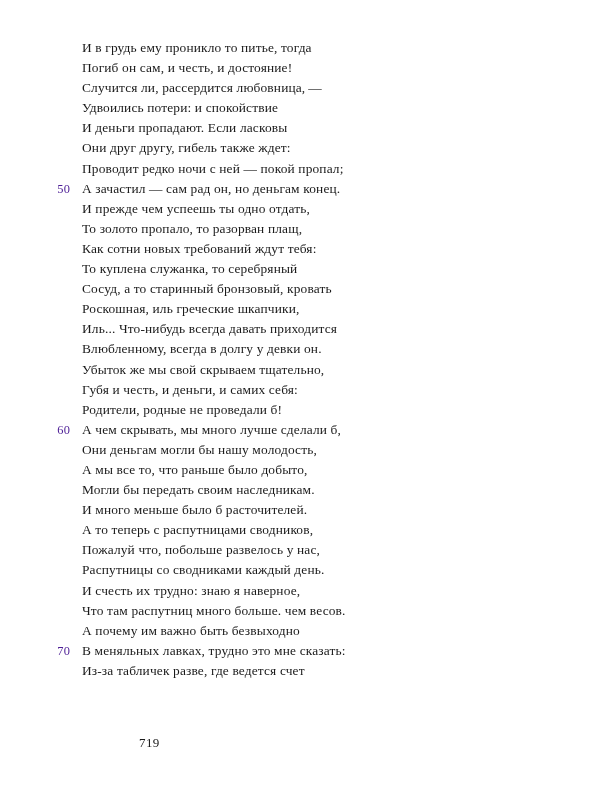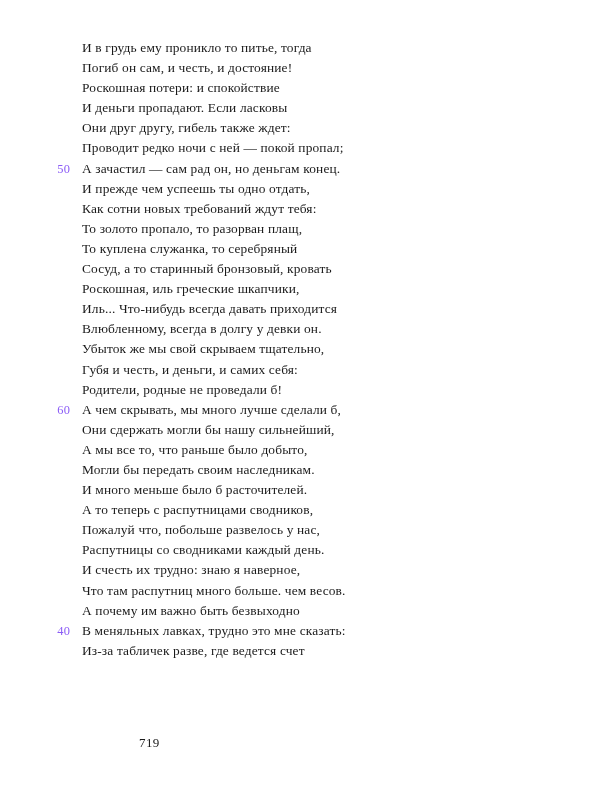--- a/index.html
+++ b/index.html
@@ -61,6 +61,7 @@
   <div class="poem" id="poem">
       <div class="line"><span class="num"></span><span class="txt">И в грудь ему проникло то питье, тогда</span></div>
       <div class="line"><span class="num"></span><span class="txt">Погиб он сам, и честь, и достояние!</span></div>
+      <div class="line"><span class="num"></span><span class="txt">Случится ли, рассердится любовница, —</span></div>
       <div class="line"><span class="num"></span><span class="txt">Роскошная потери: и спокойствие</span></div>
       <div class="line"><span class="num"></span><span class="txt">И деньги пропадают. Если ласковы</span></div>
       <div class="line"><span class="num"></span><span class="txt">Они друг другу, гибель также ждет:</span></div>

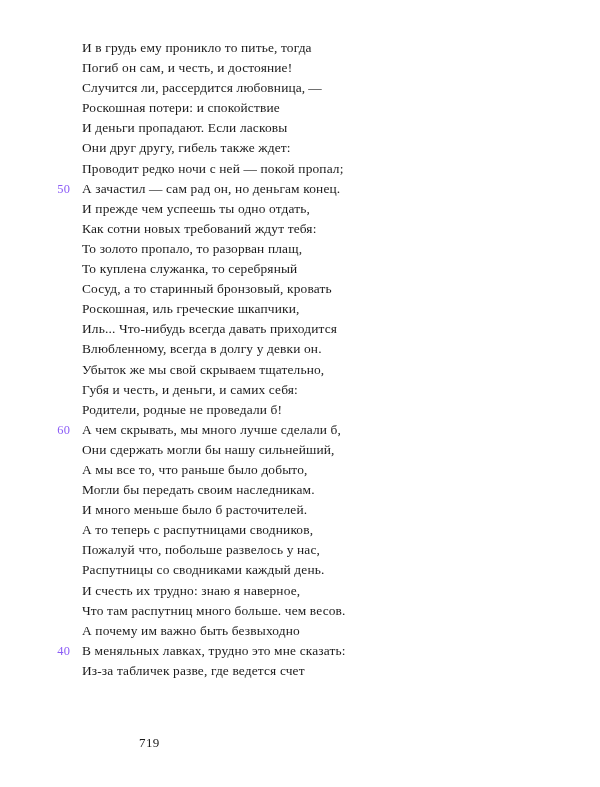--- a/index.html
+++ b/index.html
@@ -62,7 +62,7 @@
       <div class="line"><span class="num"></span><span class="txt">И в грудь ему проникло то питье, тогда</span></div>
       <div class="line"><span class="num"></span><span class="txt">Погиб он сам, и честь, и достояние!</span></div>
       <div class="line"><span class="num"></span><span class="txt">Случится ли, рассердится любовница, —</span></div>
-      <div class="line"><span class="num"></span><span class="txt">Роскошная потери: и спокойствие</span></div>
+      <div class="line"><span class="num"></span><span class="txt">Удвоились потери: и спокойствие</span></div>
       <div class="line"><span class="num"></span><span class="txt">И деньги пропадают. Если ласковы</span></div>
       <div class="line"><span class="num"></span><span class="txt">Они друг другу, гибель также ждет:</span></div>
       <div class="line"><span class="num"></span><span class="txt">Проводит редко ночи с ней — покой пропал;</span></div>

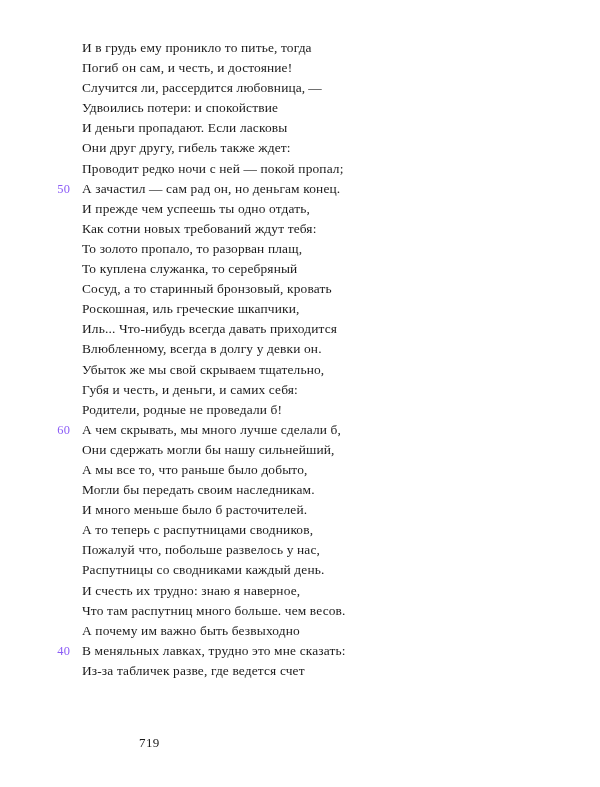--- a/index.html
+++ b/index.html
@@ -41,7 +41,7 @@
     padding-right: 12px;
     box-sizing: border-box;
     font-size: 12.4px;
-    color: #8b5cf6;
+    color: #4c1d95;
   }
   .txt {
     flex: 1;

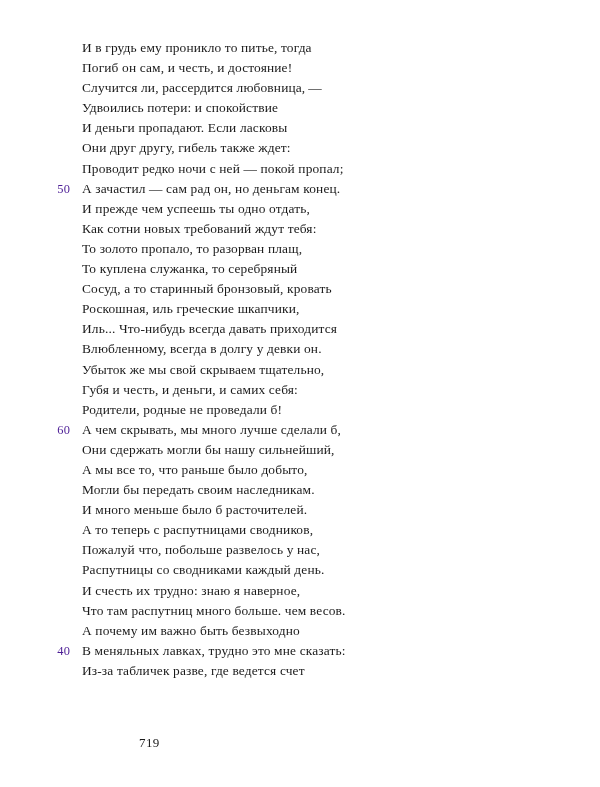--- a/index.html
+++ b/index.html
@@ -68,8 +68,8 @@
       <div class="line"><span class="num"></span><span class="txt">Проводит редко ночи с ней — покой пропал;</span></div>
       <div class="line"><span class="num">50</span><span class="txt">А зачастил — сам рад он, но деньгам конец.</span></div>
       <div class="line"><span class="num"></span><span class="txt">И прежде чем успеешь ты одно отдать,</span></div>
+      <div class="line"><span class="num"></span><span class="txt">То золото пропало, то разорван плащ,</span></div>
       <div class="line"><span class="num"></span><span class="txt">Как сотни новых требований ждут тебя:</span></div>
-      <div class="line"><span class="num"></span><span class="txt">То золото пропало, то разорван плащ,</span></div>
       <div class="line"><span class="num"></span><span class="txt">То куплена служанка, то серебряный</span></div>
       <div class="line"><span class="num"></span><span class="txt">Сосуд, а то старинный бронзовый, кровать</span></div>
       <div class="line"><span class="num"></span><span class="txt">Роскошная, иль греческие шкапчики,</span></div>

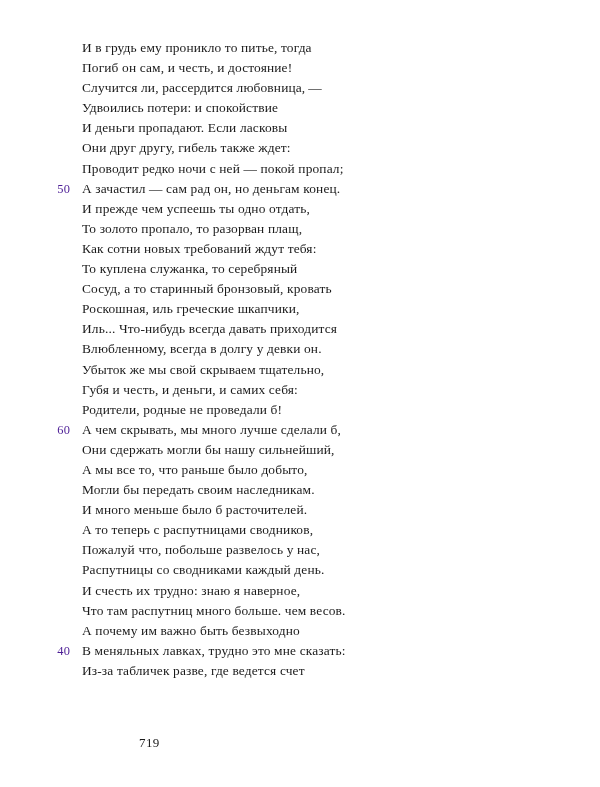--- a/index.html
+++ b/index.html
@@ -79,7 +79,7 @@
       <div class="line"><span class="num"></span><span class="txt">Губя и честь, и деньги, и самих себя:</span></div>
       <div class="line"><span class="num"></span><span class="txt">Родители, родные не проведали б!</span></div>
       <div class="line"><span class="num">60</span><span class="txt">А чем скрывать, мы много лучше сделали б,</span></div>
-      <div class="line"><span class="num"></span><span class="txt">Они сдержать могли бы нашу сильнейший,</span></div>
+      <div class="line"><span class="num"></span><span class="txt">Они деньгам могли бы нашу молодость,</span></div>
       <div class="line"><span class="num"></span><span class="txt">А мы все то, что раньше было добыто,</span></div>
       <div class="line"><span class="num"></span><span class="txt">Могли бы передать своим наследникам.</span></div>
       <div class="line"><span class="num"></span><span class="txt">И много меньше было б расточителей.</span></div>

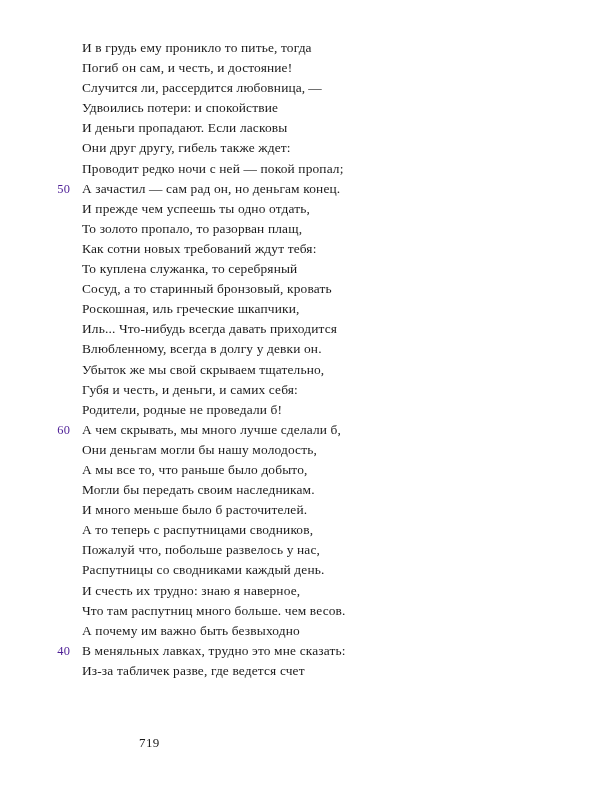--- a/index.html
+++ b/index.html
@@ -89,7 +89,7 @@
       <div class="line"><span class="num"></span><span class="txt">И счесть их трудно: знаю я наверное,</span></div>
       <div class="line"><span class="num"></span><span class="txt">Что там распутниц много больше. чем весов.</span></div>
       <div class="line"><span class="num"></span><span class="txt">А почему им важно быть безвыходно</span></div>
-      <div class="line"><span class="num">40</span><span class="txt">В меняльных лавках, трудно это мне сказать:</span></div>
+      <div class="line"><span class="num">70</span><span class="txt">В меняльных лавках, трудно это мне сказать:</span></div>
       <div class="line"><span class="num"></span><span class="txt">Из-за табличек разве, где ведется счет</span></div>
     </div>
   <div class="folio">719</div>

